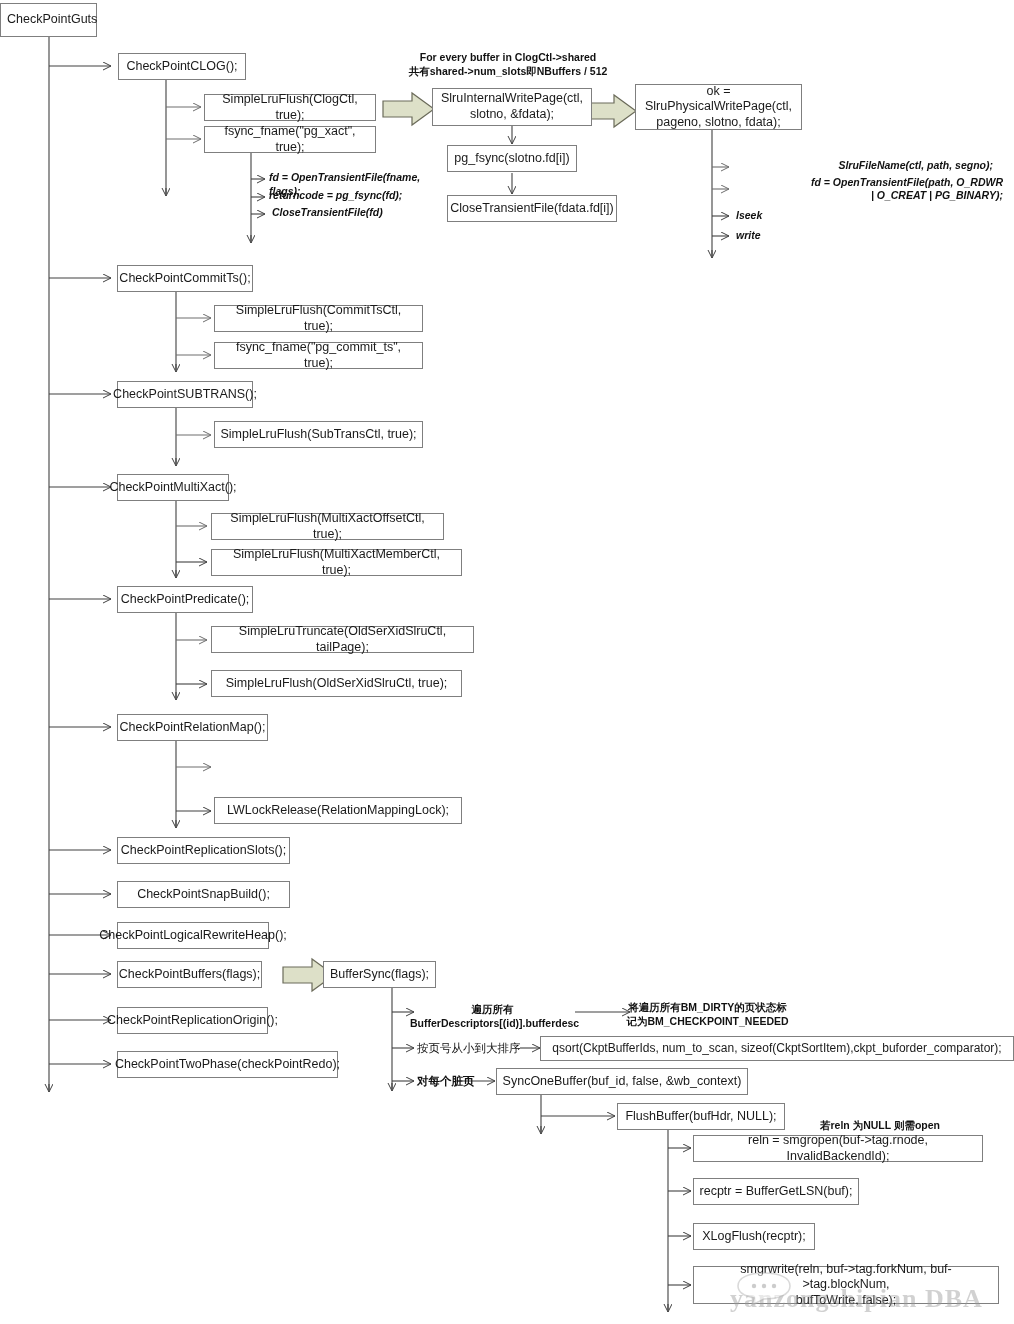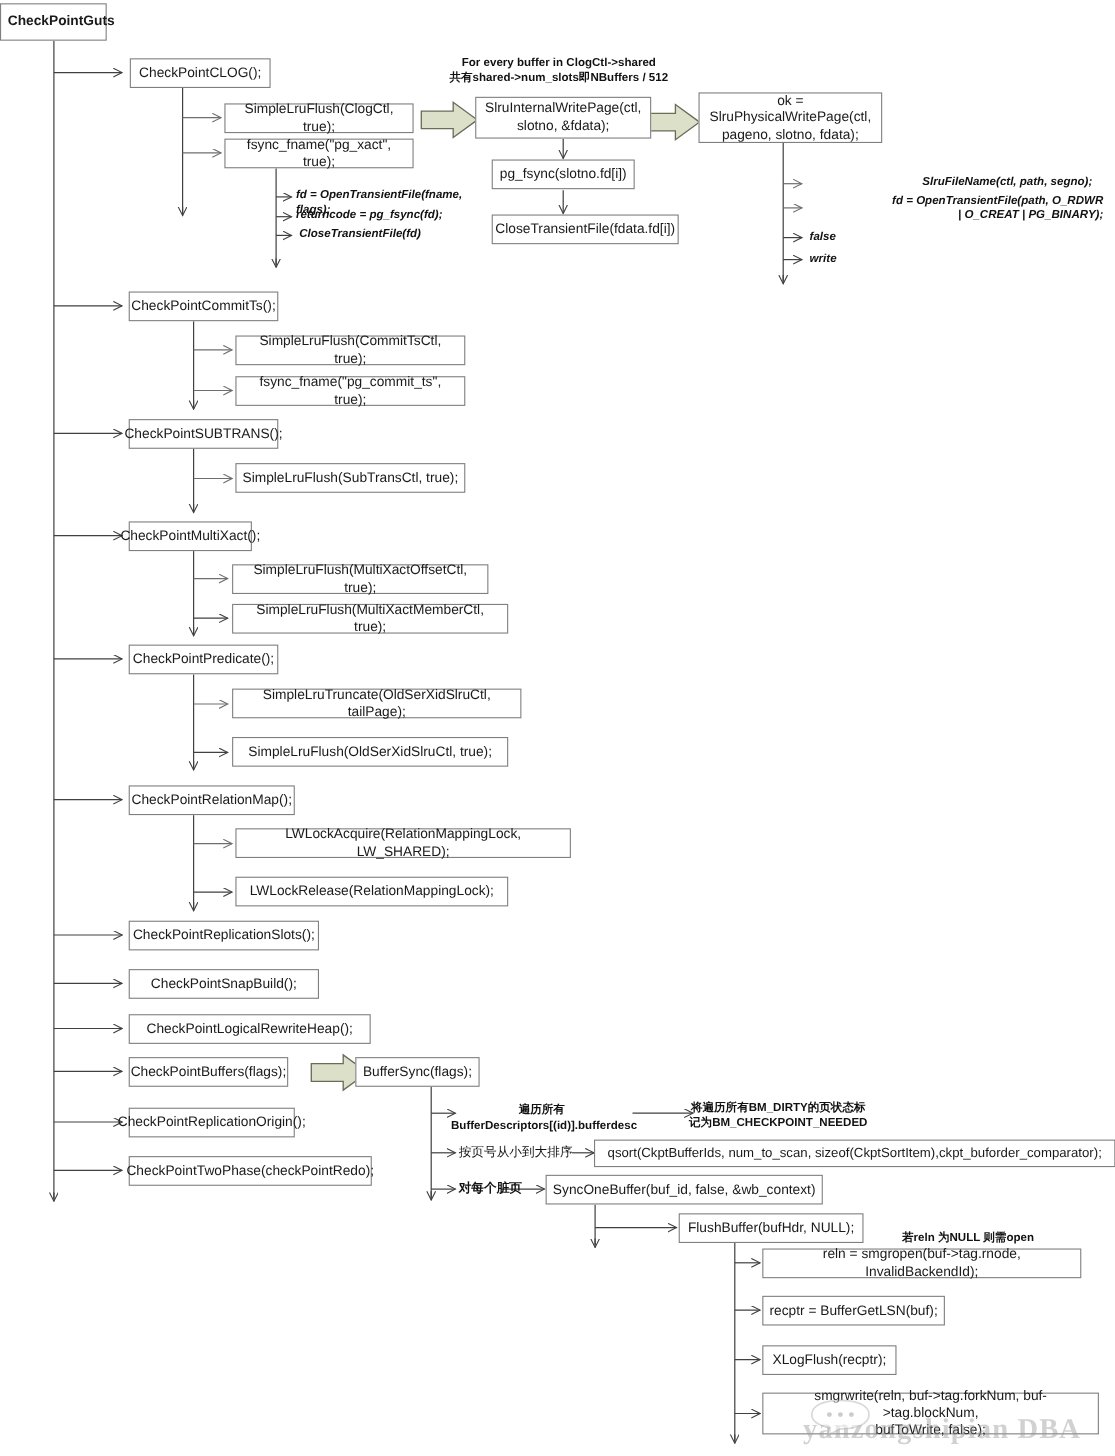--- a/index.html
+++ b/index.html
@@ -8,7 +8,7 @@
   .box{position:absolute;box-sizing:border-box;border:1px solid #7f7f7f;background:#fff;
        display:flex;align-items:center;justify-content:center;text-align:center;
        font-size:12.5px;color:#1a1a1a;line-height:1.25;padding:2px 5px;white-space:pre-line;}
-  .box.root{font-size:12.5px;font-weight:bold;}
+  .box.root{font-size:12.5px;}
   .note{position:absolute;font-size:10.5px;font-weight:bold;font-style:italic;color:#111;
         line-height:1.3;text-align:center;white-space:pre-line;}
   .note.cn{font-style:normal;}

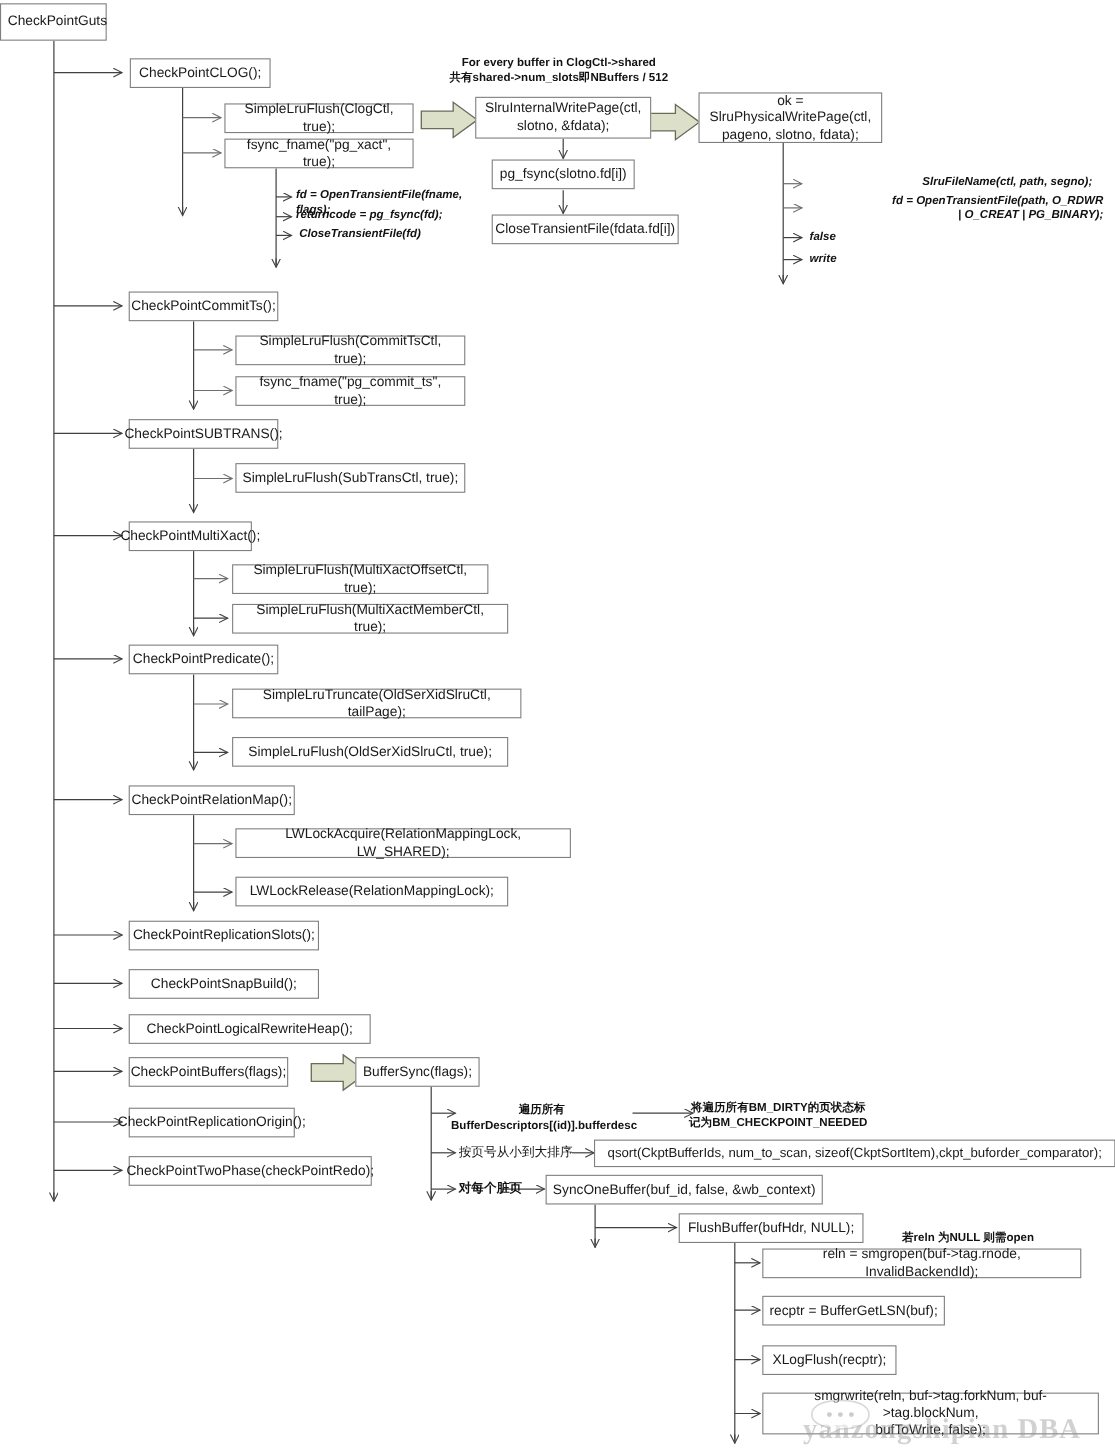--- a/index.html
+++ b/index.html
@@ -167,7 +167,7 @@
   <div class="note" style="left:733px;top:159px;width:260px;text-align:right">SlruFileName(ctl, path, segno);</div>
   <div class="note" style="left:733px;top:176px;width:270px;text-align:right;line-height:1.25">fd = OpenTransientFile(path, O_RDWR
 | O_CREAT | PG_BINARY);</div>
-  <div class="note" style="left:736px;top:209px;width:100px;text-align:left">false</div>
+  <div class="note" style="left:736px;top:209px;width:100px;text-align:left">lseek</div>
   <div class="note" style="left:736px;top:229px;width:100px;text-align:left">write</div>
 
   <div class="box" style="left:214px;top:305px;width:209px;height:27px">SimpleLruFlush(CommitTsCtl, true);</div>

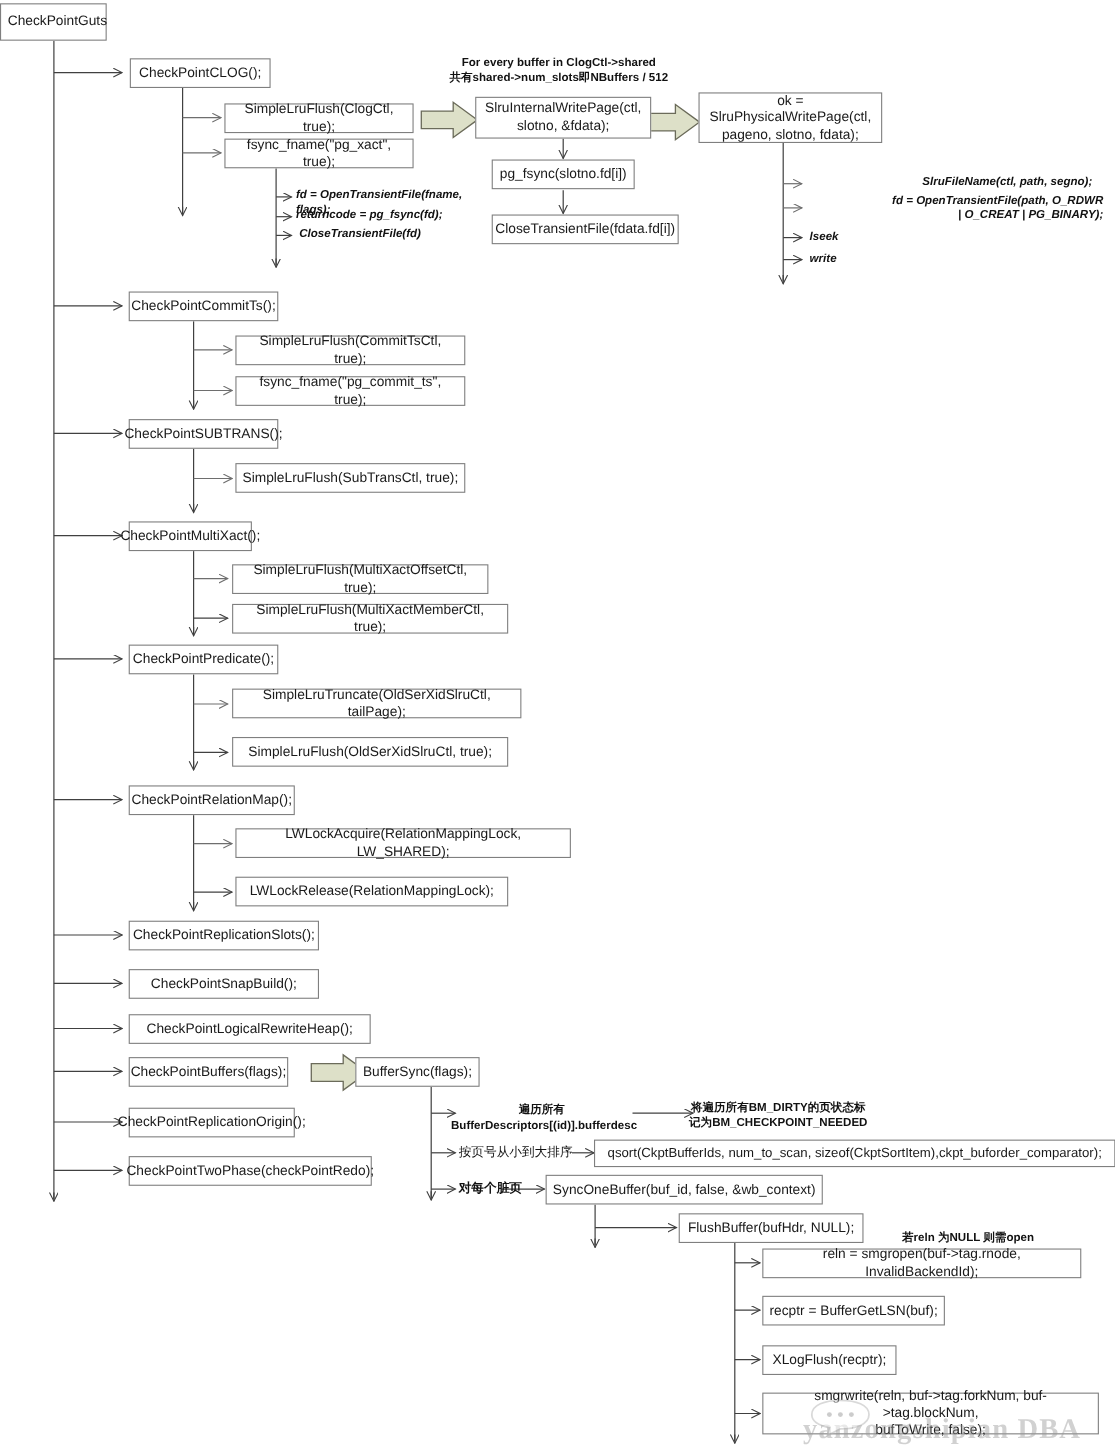--- a/index.html
+++ b/index.html
@@ -181,7 +181,6 @@
   <div class="box" style="left:211px;top:626px;width:263px;height:27px">SimpleLruTruncate(OldSerXidSlruCtl, tailPage);</div>
   <div class="box" style="left:211px;top:670px;width:251px;height:27px">SimpleLruFlush(OldSerXidSlruCtl, true);</div>
 
-  <div class="box" style="left:214px;top:753px;width:305px;height:27px">LWLockAcquire(RelationMappingLock, LW_SHARED);</div>
   <div class="box" style="left:214px;top:797px;width:248px;height:27px">LWLockRelease(RelationMappingLock);</div>
 
   <div class="box" style="left:323px;top:961px;width:113px;height:27px">BufferSync(flags);</div>

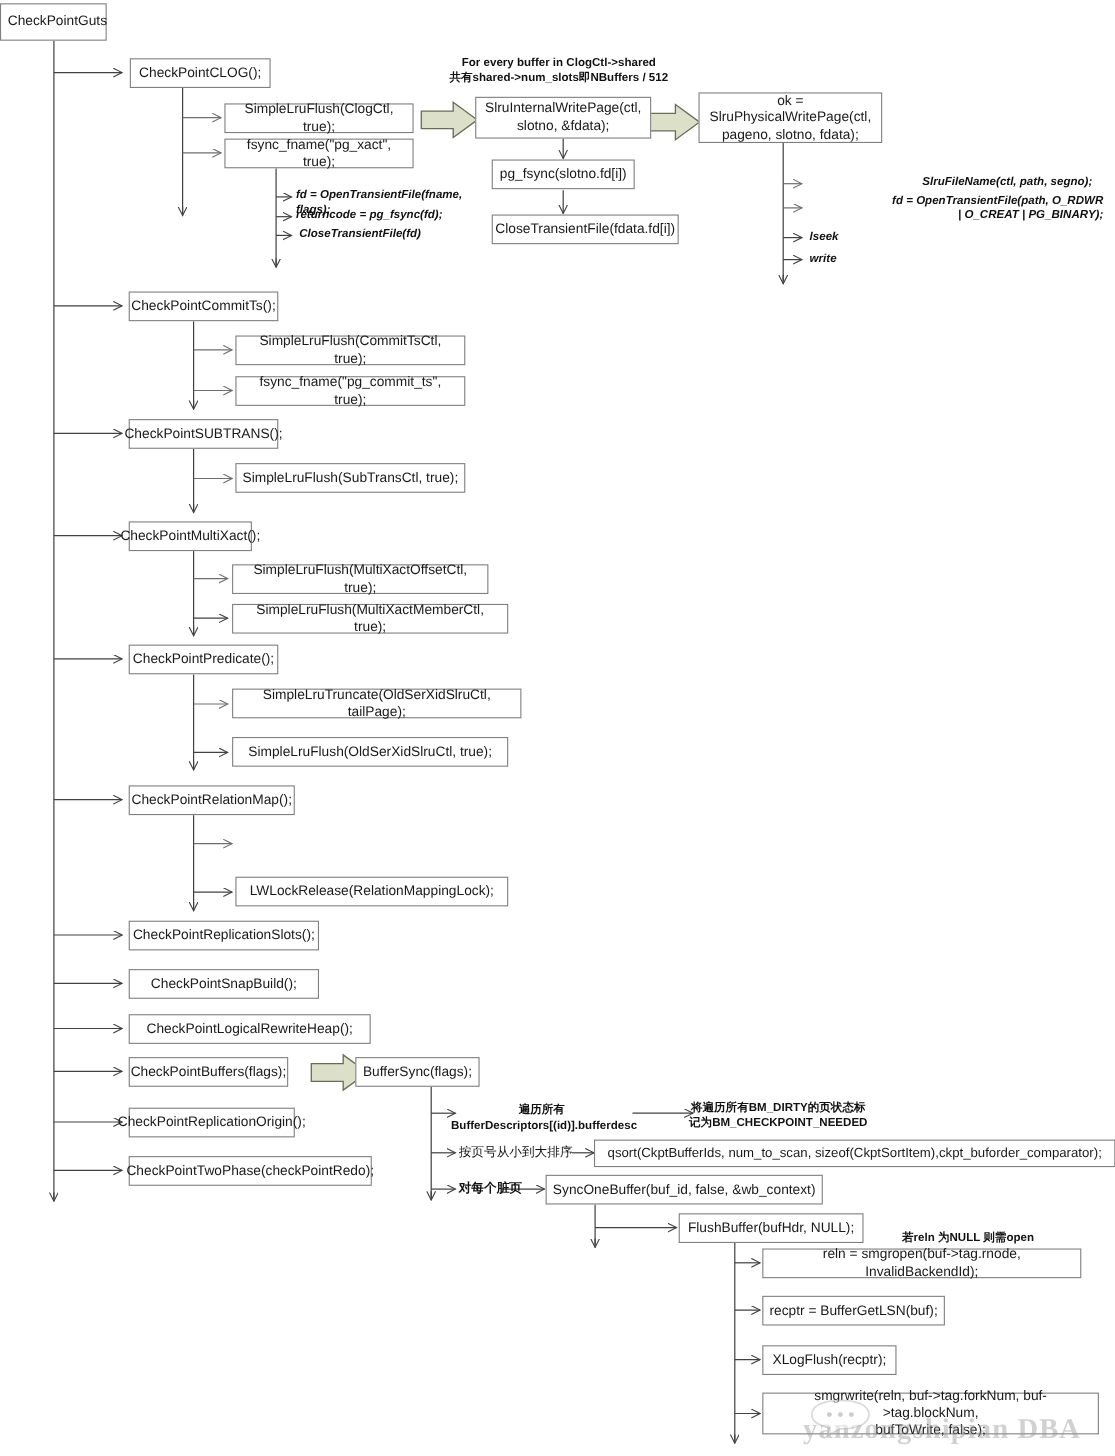--- a/index.html
+++ b/index.html
@@ -141,7 +141,7 @@
   <div class="box" style="left:117px;top:714px;width:151px;height:27px">CheckPointRelationMap();</div>
   <div class="box" style="left:117px;top:837px;width:173px;height:27px">CheckPointReplicationSlots();</div>
   <div class="box" style="left:117px;top:881px;width:173px;height:27px">CheckPointSnapBuild();</div>
-  <div class="box" style="left:117px;top:922px;width:220px;height:27px">CheckPointLogicalRewriteHeap();</div>
+  <div class="box" style="left:117px;top:922px;width:152px;height:27px">CheckPointLogicalRewriteHeap();</div>
   <div class="box" style="left:117px;top:961px;width:145px;height:27px">CheckPointBuffers(flags);</div>
   <div class="box" style="left:117px;top:1007px;width:151px;height:27px">CheckPointReplicationOrigin();</div>
   <div class="box" style="left:117px;top:1051px;width:221px;height:27px">CheckPointTwoPhase(checkPointRedo);</div>

